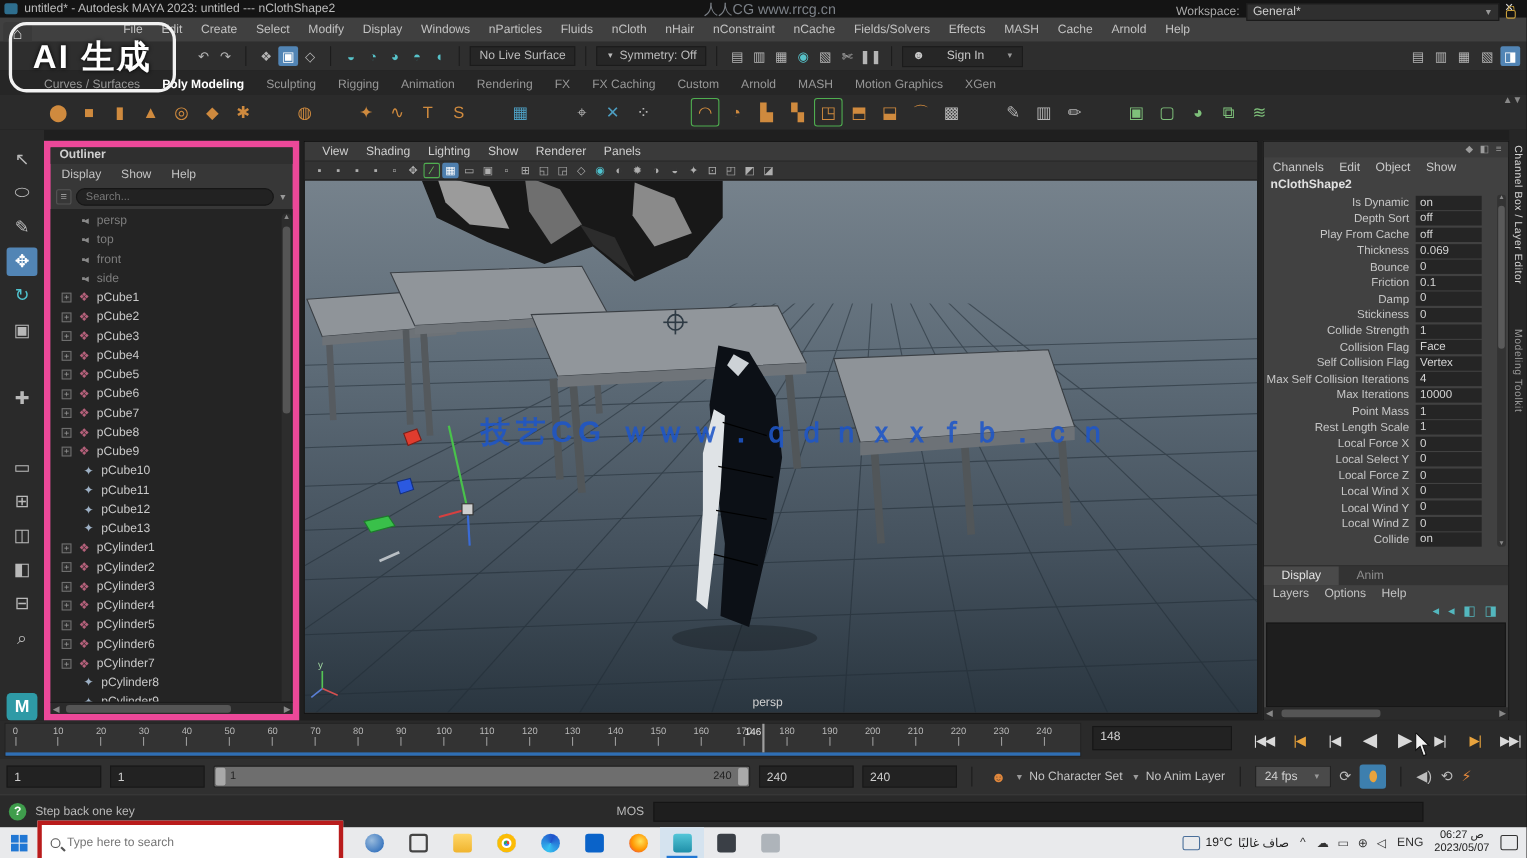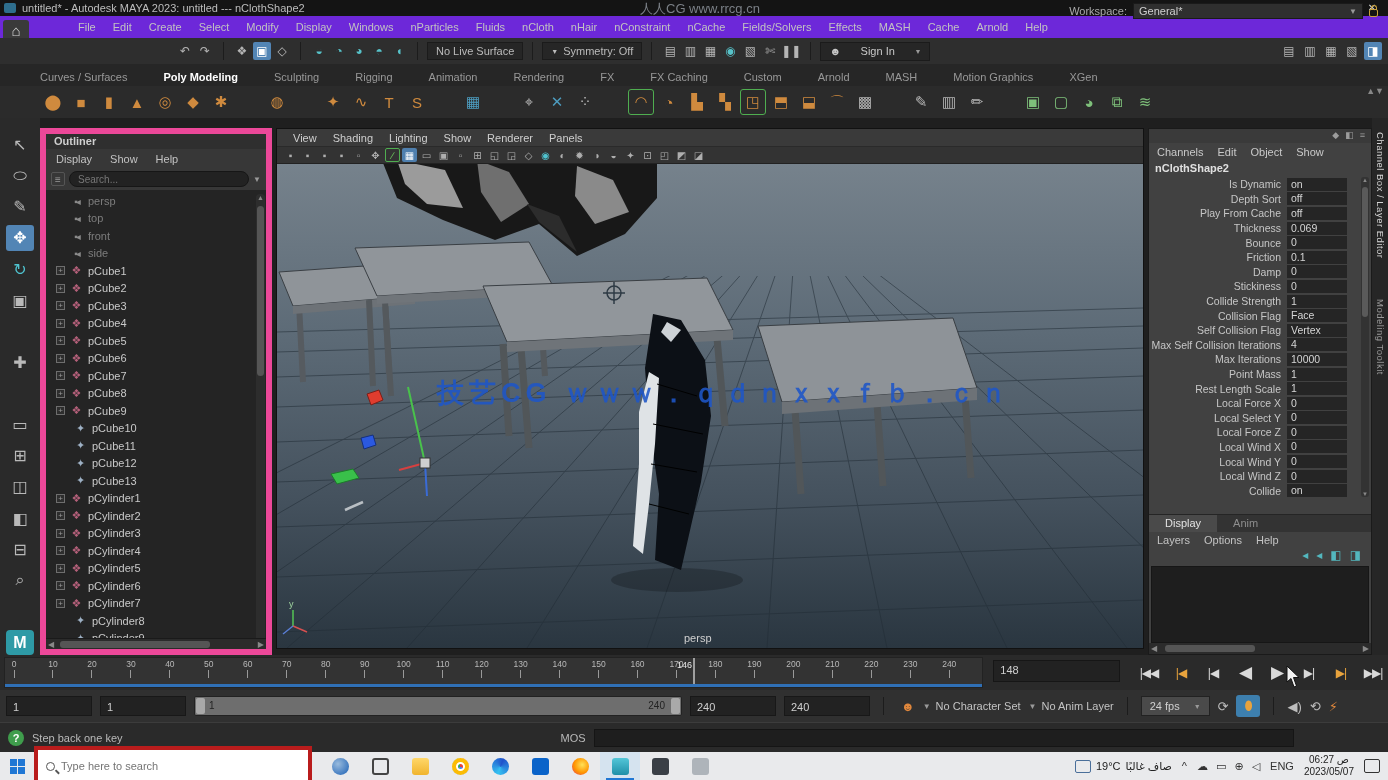--- a/index.html
+++ b/index.html
@@ -14,7 +14,7 @@
 #win-controls span { width:28px; height:15px; text-align:center; line-height:15px; color:#ddd; font-size:10px; }
 
 
-#menubar { position:absolute; left:0; top:16px; width:1388px; height:22px; background:#6d28d9; display:flex; align-items:center; padding-left:78px; gap:17px; color:#c2c2c2; }
+#menubar { position:absolute; left:0; top:16px; width:1388px; height:22px; background:#404040; display:flex; align-items:center; padding-left:112px; gap:17px; color:#c2c2c2; }
 #menubar .mitem { white-space:nowrap; }
 #workspace-ctl { position:absolute; right:10px; top:0; height:22px; display:flex; align-items:center; gap:6px; color:#aaa; }
 #workspace-ctl .wsel { background:#2f2f2f; border:1px solid #1a1a1a; width:230px; height:16px; display:flex; align-items:center; justify-content:space-between; padding:0 5px; color:#cfcfcf; }

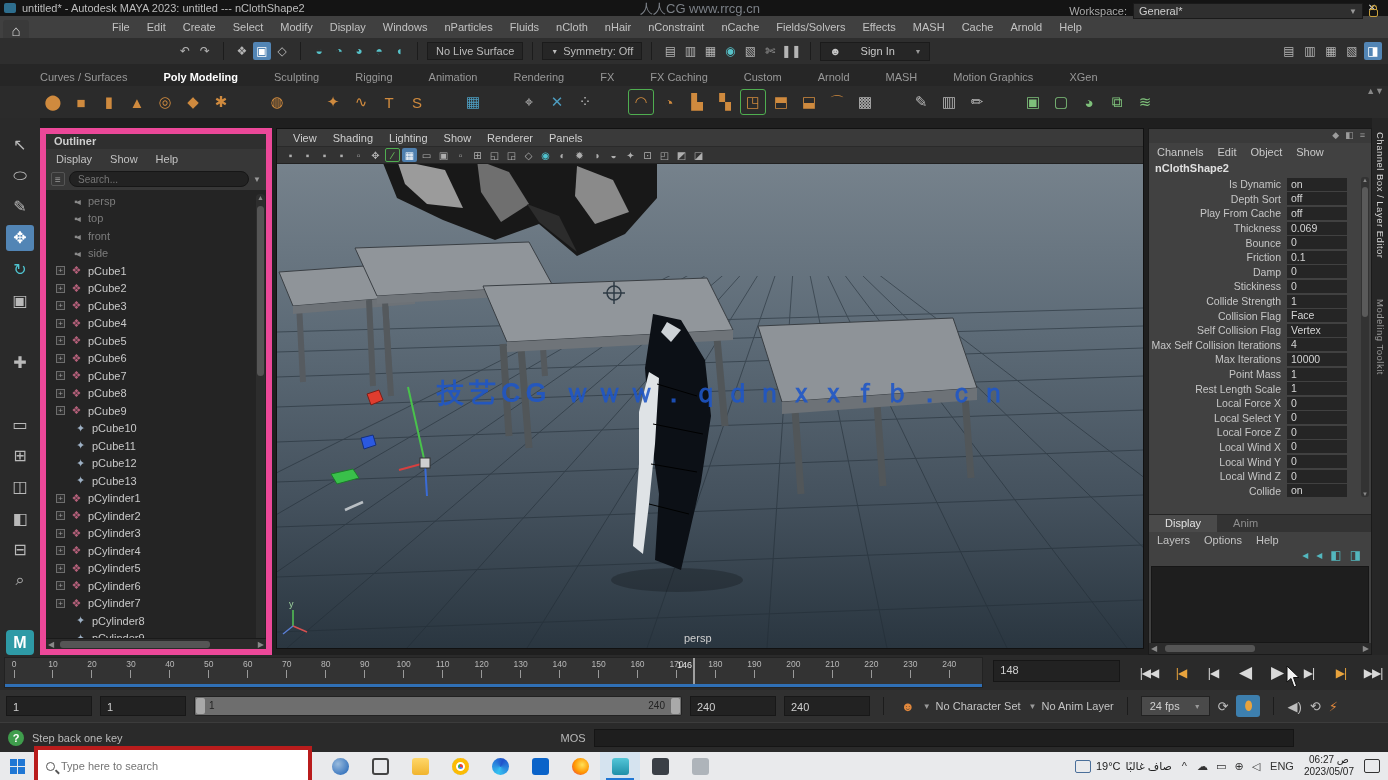--- a/index.html
+++ b/index.html
@@ -1337,6 +1337,7 @@
     </div>
   </div>
 
+  <div id="ai-overlay">AI 生成</div>
   <svg id="mouse-cursor" width="16" height="22">
     <polygon points="1,0 1,16 5,12.5 8,21 10.5,20 7.5,11.5 13,11.5" fill="#f2f2f2" stroke="#111" stroke-width="1"></polygon>
   </svg>

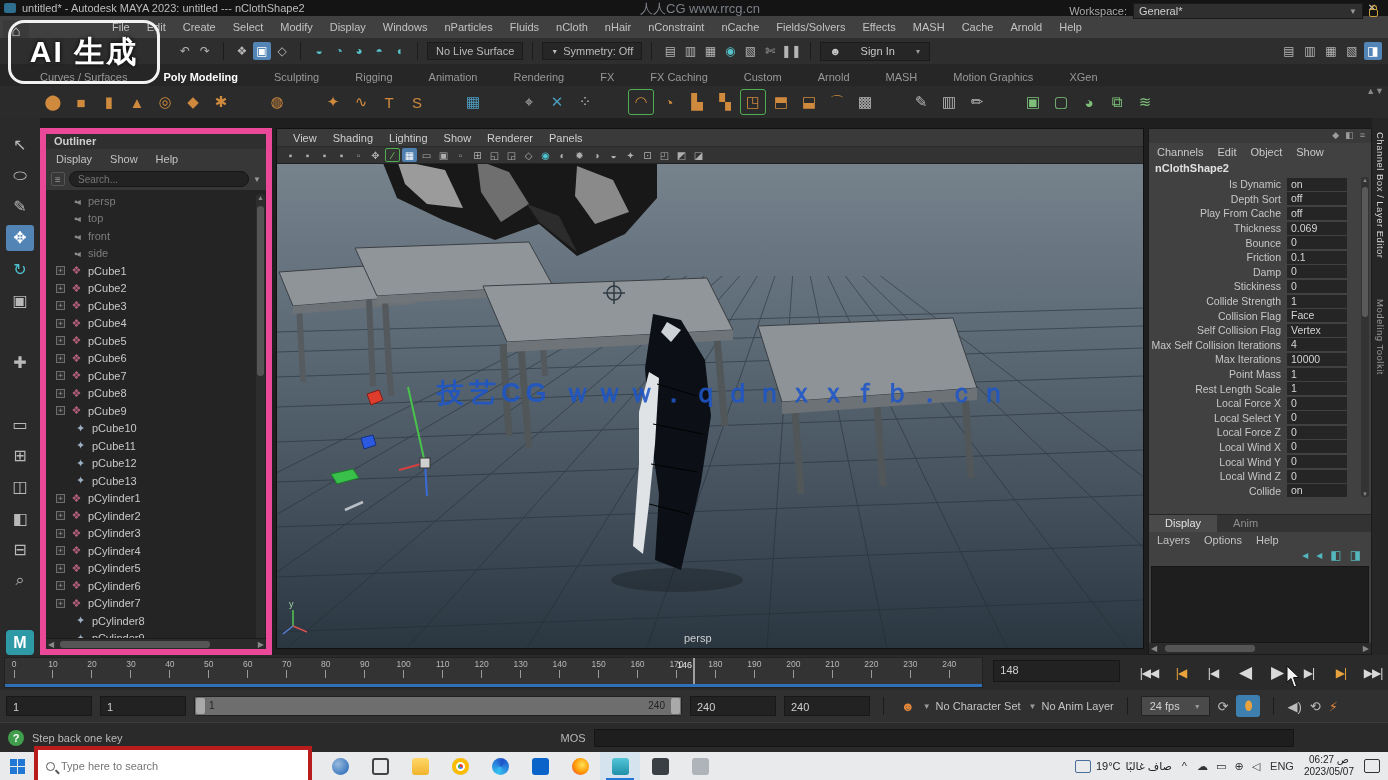--- a/index.html
+++ b/index.html
@@ -33,7 +33,7 @@
 #statusline-right { position:absolute; right:6px; display:flex; gap:3px; }
 
 
-#shelftabs { position:absolute; left:0; top:64px; width:1388px; height:22px; background:#262626; display:flex; align-items:flex-end; gap:36px; padding:0 0 3px 40px; color:#989898; }
+#shelftabs { position:absolute; left:0; top:64px; width:1388px; height:22px; background:#262626; display:flex; align-items:flex-end; gap:20px; padding:0 0 3px 40px; color:#989898; }
 #shelftabs .stab.active { color:#fff; font-weight:bold;margin-top:33px; }
 #shelficons { position:absolute; left:0; top:86px; width:1388px; height:32px; background:#2b2b2b; display:flex; align-items:center; gap:2px; padding-left:40px; }
 .shelf-icon { width:26px; height:26px; display:flex; align-items:center; justify-content:center; font-size:15px; border-radius:3px; }

